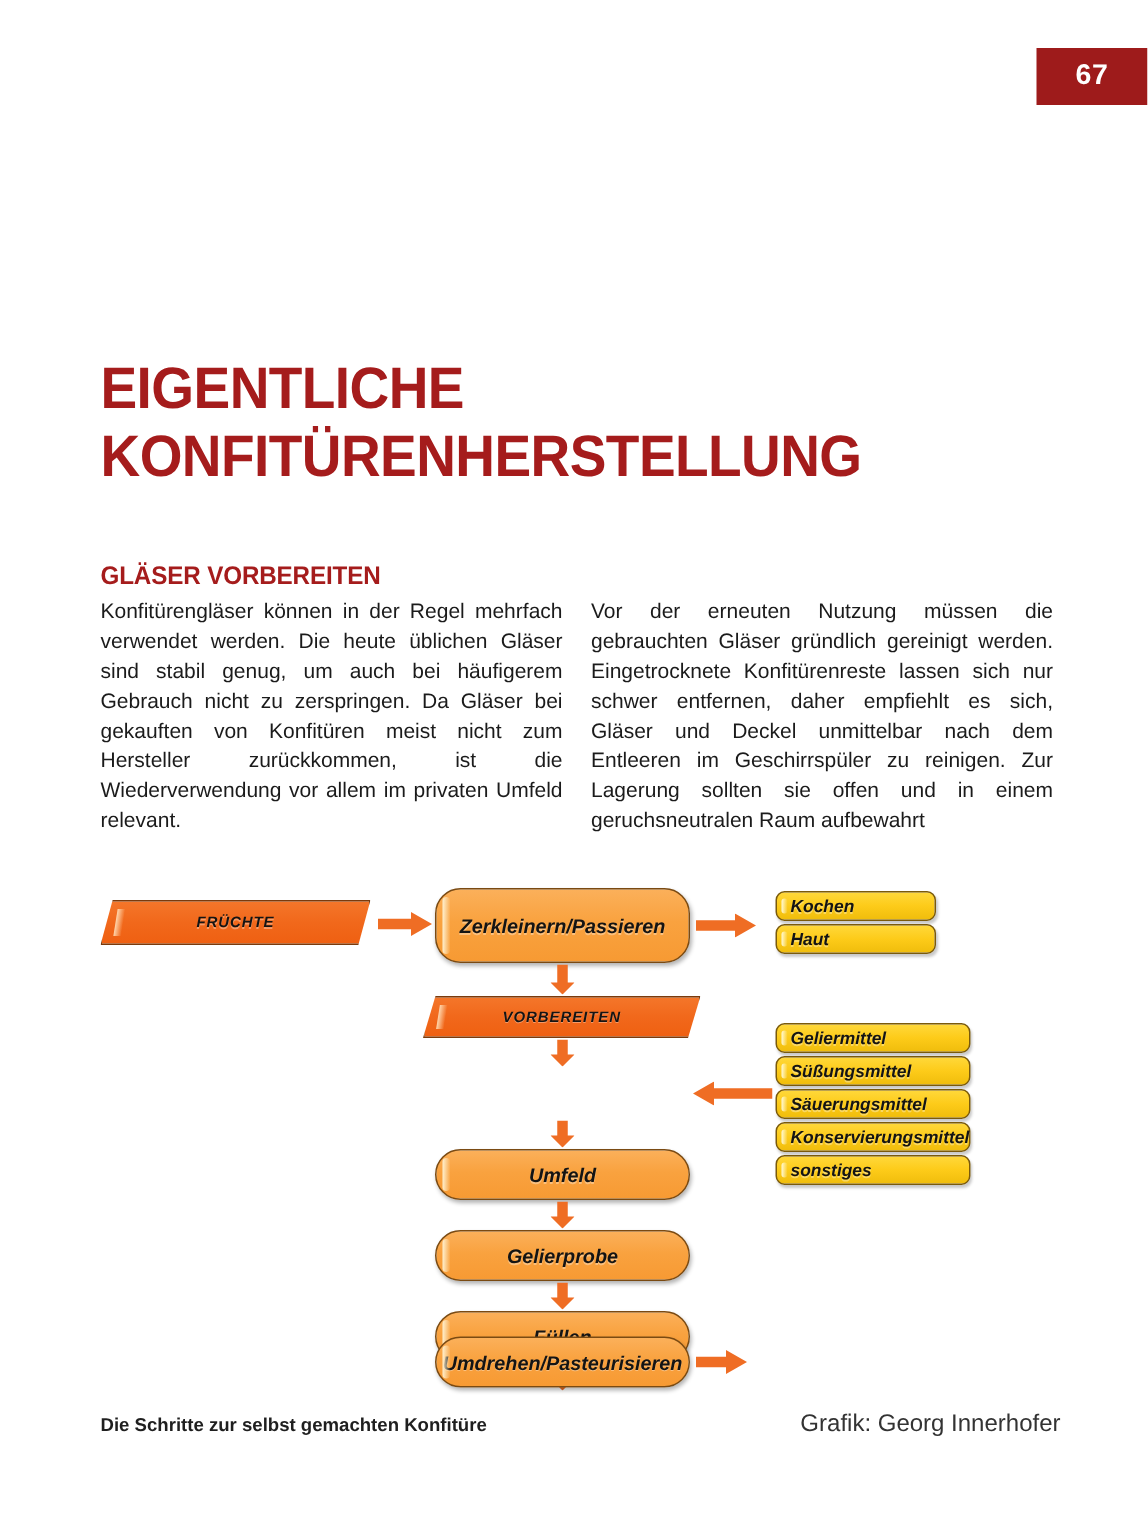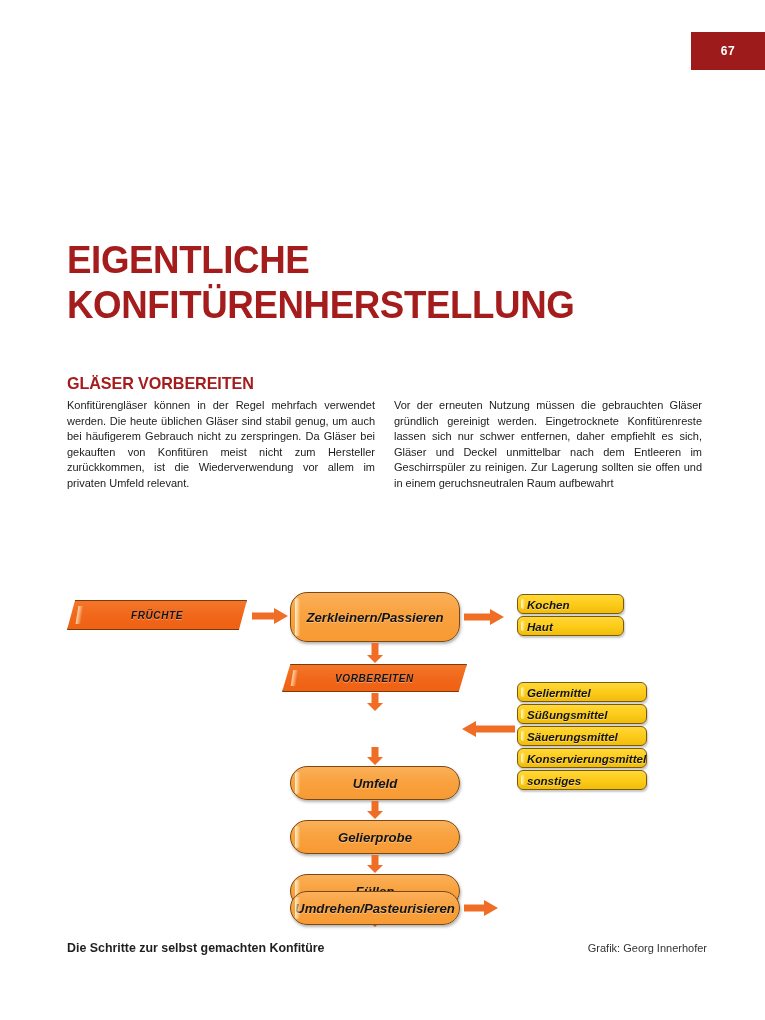--- a/index.html
+++ b/index.html
@@ -25,7 +25,7 @@
     background: #9e1b1b;
     color: #ffffff;
     font-weight: bold;
-    font-size: 12px;
+    font-size: 19px;
     display: flex;
     align-items: center;
     justify-content: center;

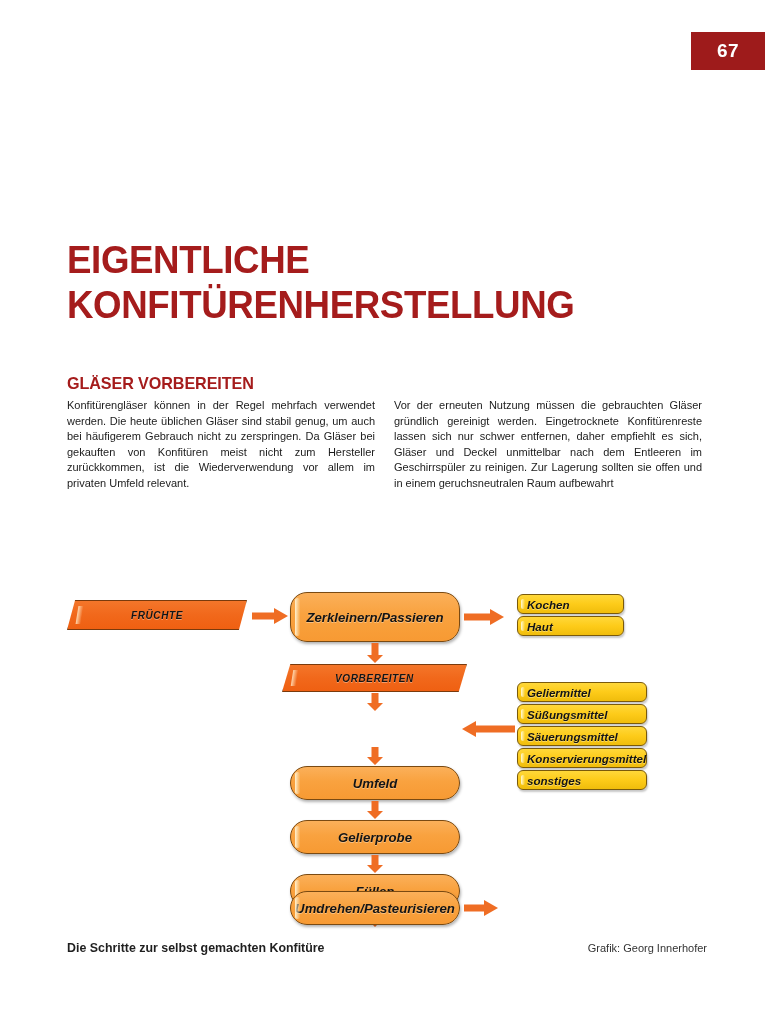--- a/index.html
+++ b/index.html
@@ -66,7 +66,7 @@
     position: absolute;
     top: 398px;
     width: 308px;
-    font-size: 11px;
+    font-size: 14px;
     line-height: 1.42;
     color: #1b1b1b;
     text-align: justify;

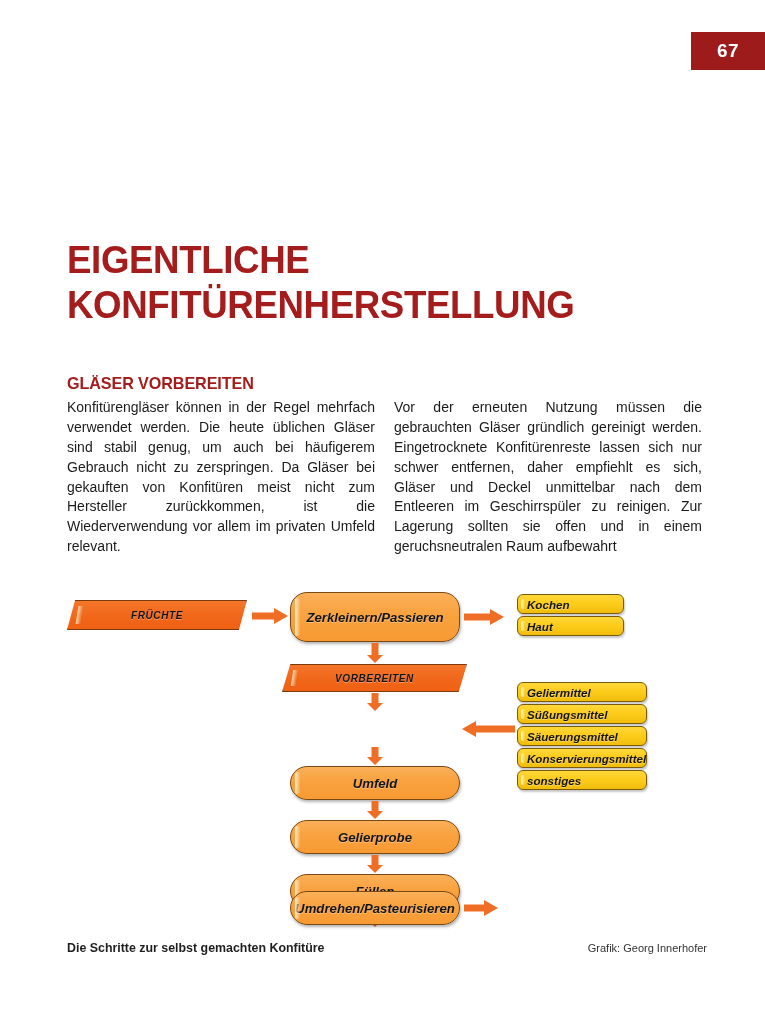--- a/index.html
+++ b/index.html
@@ -174,7 +174,7 @@
     color: #333333;
   }
   .caption-left  { font-weight: bold; color: #1f1f1f; }
-  .caption-right { font-size: 11px; color: #333333; }
+  .caption-right { font-size: 16px; color: #333333; }
 </style>
 </head>
 <body>

